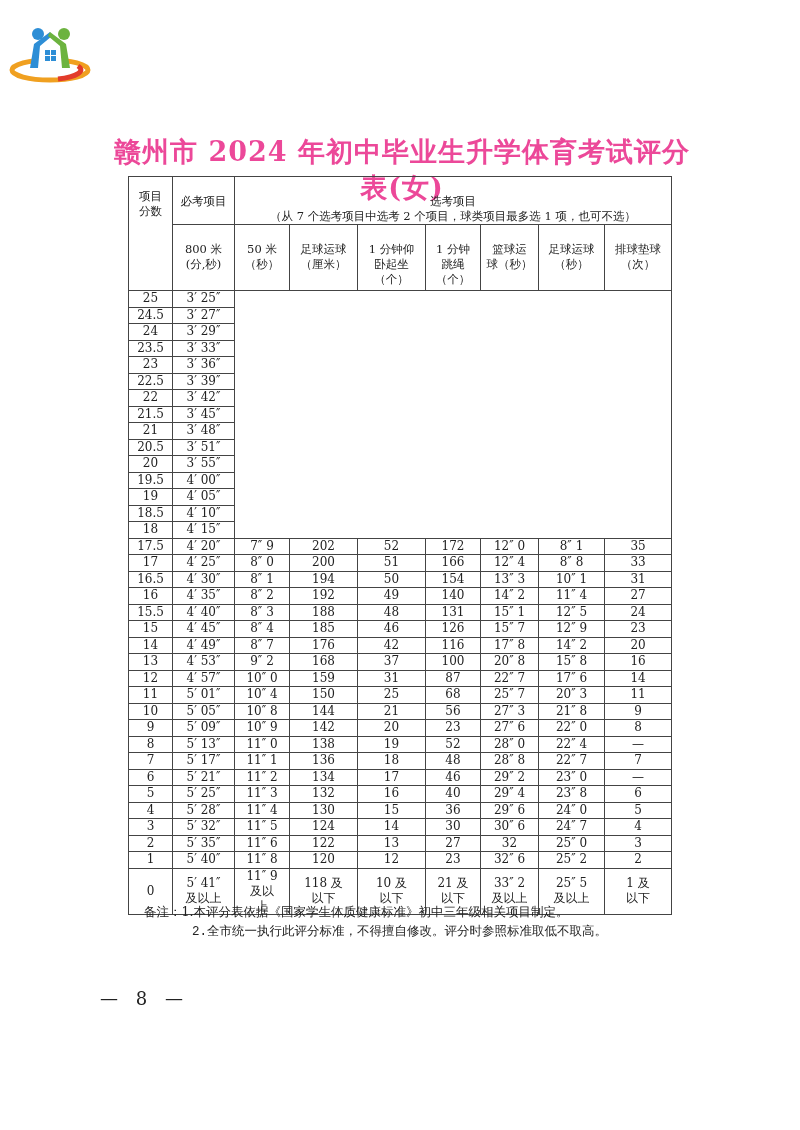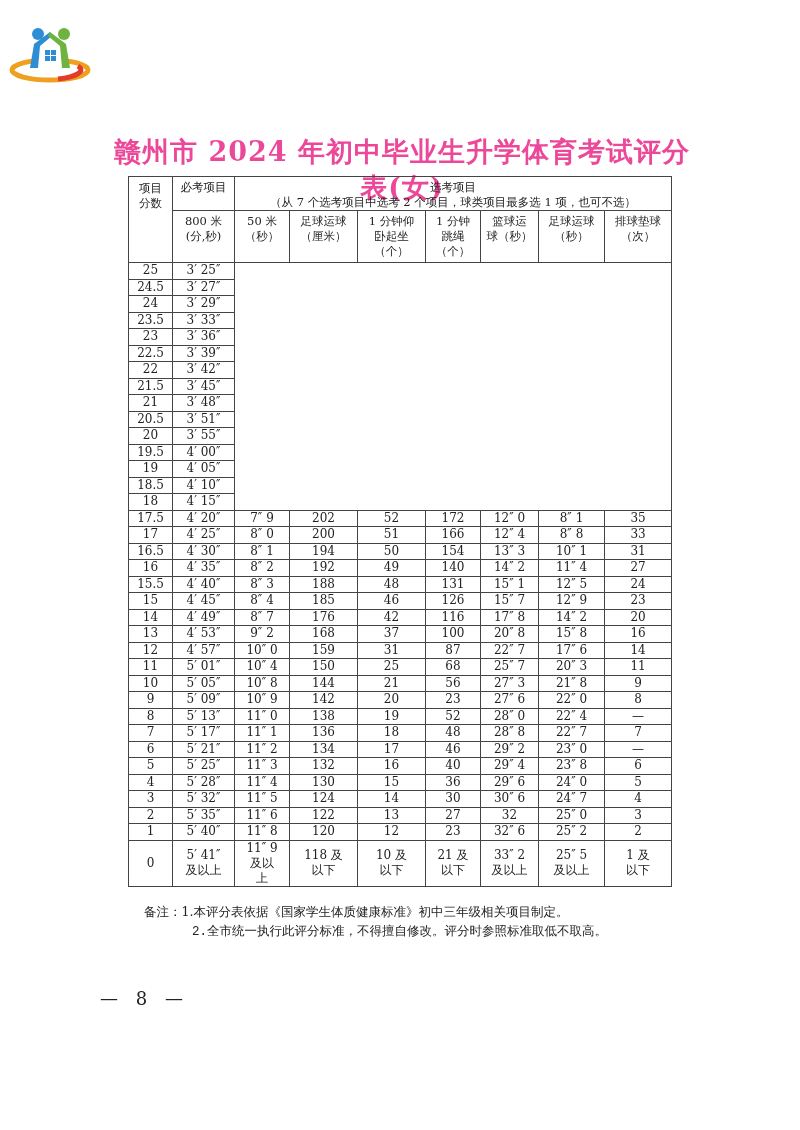--- a/index.html
+++ b/index.html
@@ -54,7 +54,7 @@
   </colgroup>
   <thead>
     <tr>
-      <th rowspan="2" style="white-space:pre-line;padding-top:4px">项目
+      <th rowspan="2" style="white-space:pre-line;padding-top:12px">项目
 分数</th>
       <th>必考项目</th>
       <th colspan="7">

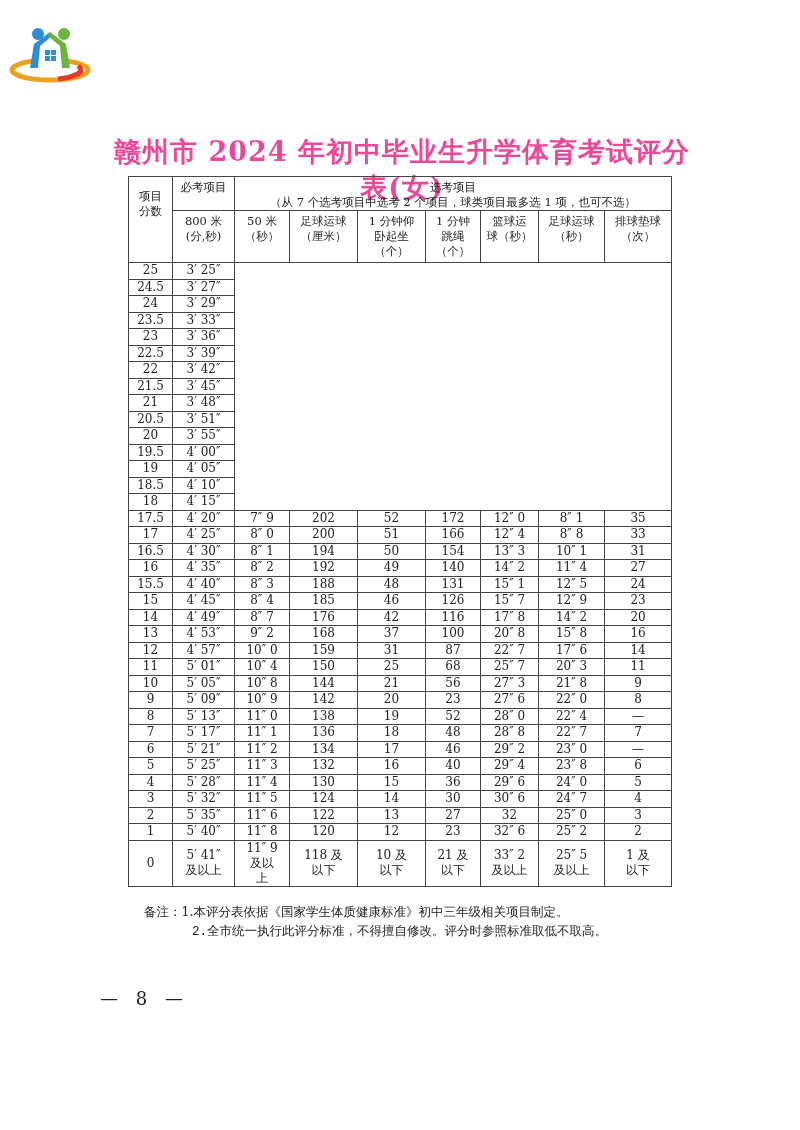--- a/index.html
+++ b/index.html
@@ -12,7 +12,7 @@
                 border-collapse: collapse; table-layout: fixed; font-size: 12px; }
   table.score td, table.score th { border: 1px solid #444; text-align: center;
                 padding: 0; font-weight: normal; line-height: 15px; }
-  table.score th { font-size: 11.5px; vertical-align: top; padding-top: 3px; }
+  table.score th { font-size: 11.5px; vertical-align: top; padding-top: 17px; }
   table.score td { height: 15.5px; }
   .zero td { height: 44px; line-height: 14px; }
   .notes { position: absolute; left: 112px; top: 902px; font-size: 12.5px; line-height: 20px; margin-left: 32px; }

